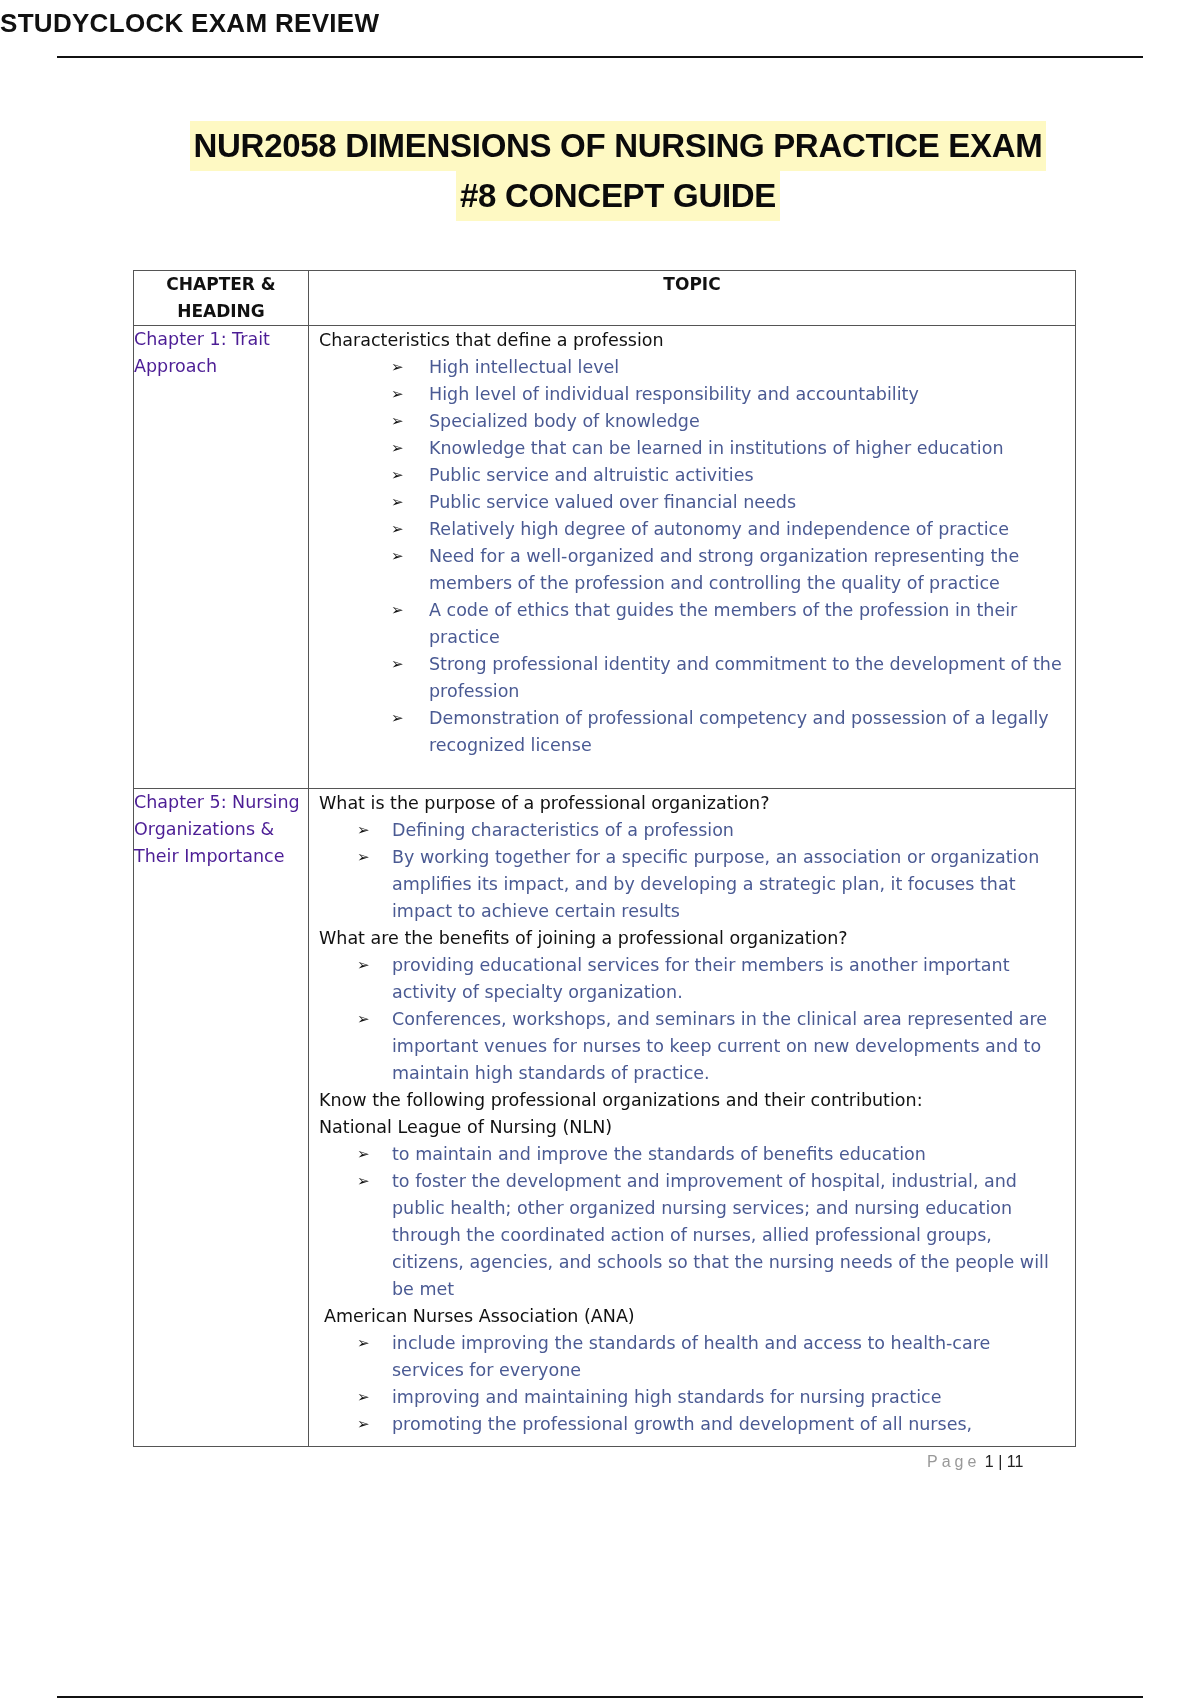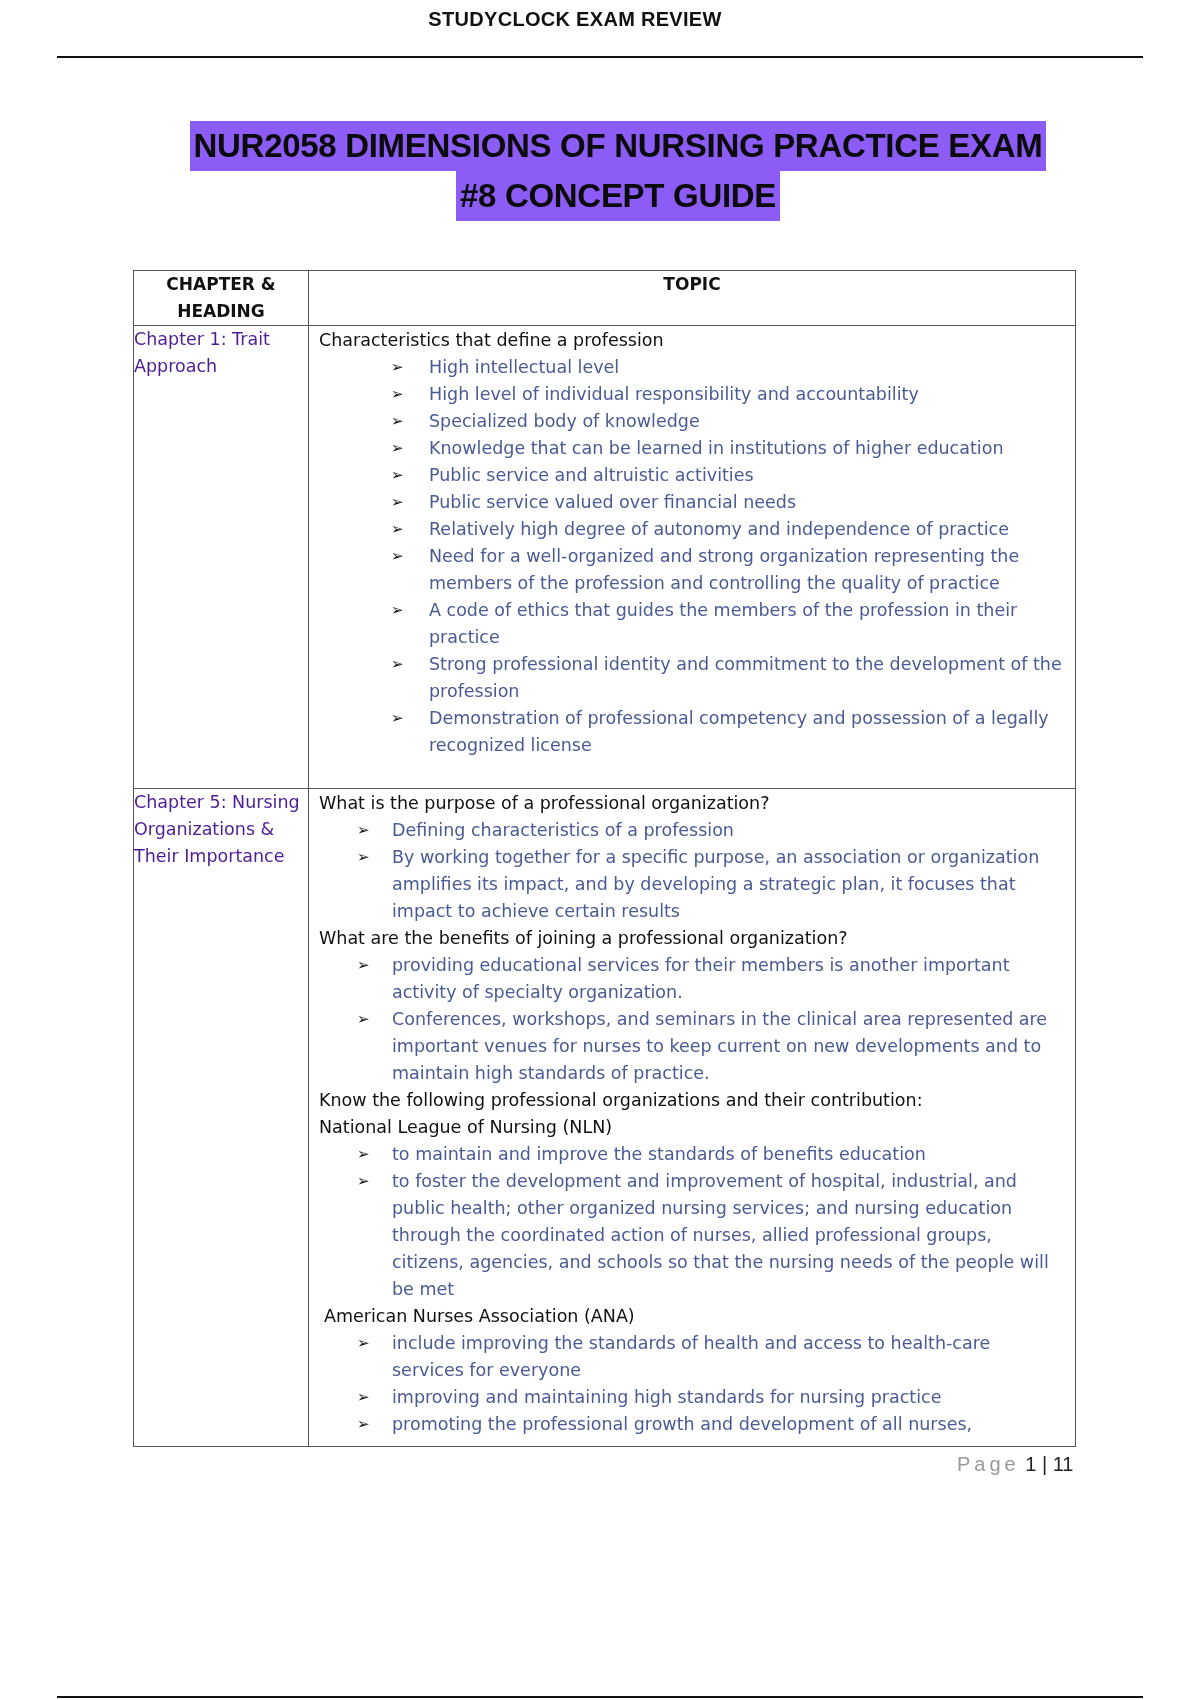--- a/index.html
+++ b/index.html
@@ -5,8 +5,8 @@
     html, body { margin: 0; padding: 0; background: #ffffff; }
     body { width: 1200px; height: 1700px; position: relative; overflow: hidden;
            font-family: "Liberation Sans", "DejaVu Sans", sans-serif; color: #111; }
-    .running-header { position: absolute; top: 8px; left: 0; width: 1150px; text-align: center;
-           font-family: "Liberation Sans", sans-serif; font-weight: bold; font-size: 20px; letter-spacing: 0.3px; color: #111; }
+    .running-header { position: absolute; top: 8px; left: 0; width: 1150px; 
+           font-family: "Liberation Sans", sans-serif; font-weight: bold; font-size: 26px; letter-spacing: 0.3px; color: #111; }
     .header-rule { position: absolute; top: 56px; left: 57px; width: 1086px; height: 2px; background: #111; }
     .footer-rule { position: absolute; top: 1696px; left: 57px; width: 1086px; height: 2px; background: #111; }
     .title-block { position: absolute; top: 121px; left: 0; width: 1236px; text-align: center; }

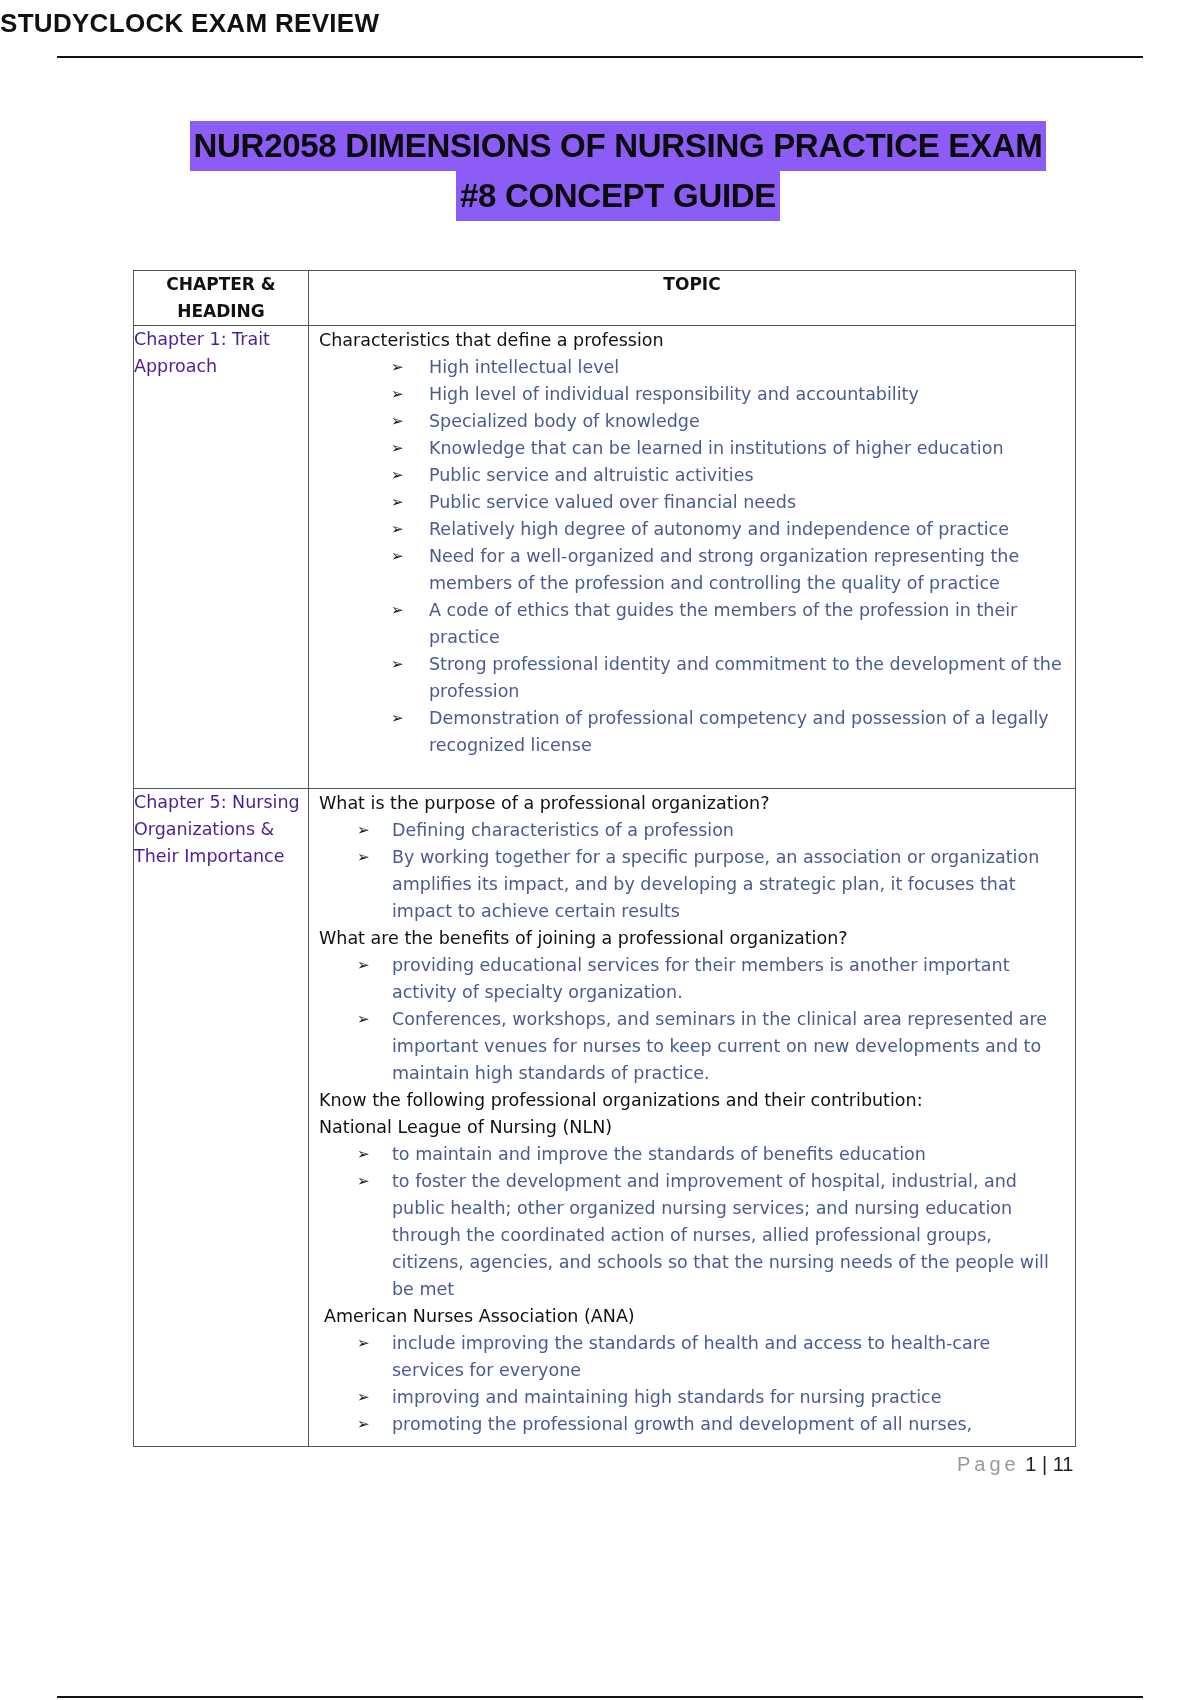--- a/index.html
+++ b/index.html
@@ -10,7 +10,7 @@
     .header-rule { position: absolute; top: 56px; left: 57px; width: 1086px; height: 2px; background: #111; }
     .footer-rule { position: absolute; top: 1696px; left: 57px; width: 1086px; height: 2px; background: #111; }
     .title-block { position: absolute; top: 121px; left: 0; width: 1236px; text-align: center; }
-    .title-line { display: inline-block; background: #8b5cf6; color: #0b0b0b; font-weight: bold;
+    .title-line { display: inline-block; background: #fef9c3; color: #0b0b0b; font-weight: bold;
            font-family: "Liberation Sans", sans-serif; font-size: 33px; line-height: 50px; padding: 0 4px; letter-spacing: -0.3px; }
     .title-line.l2 { margin-top: 0; }
     table.concept { position: absolute; top: 270px; left: 133px; width: 943px; border-collapse: collapse;

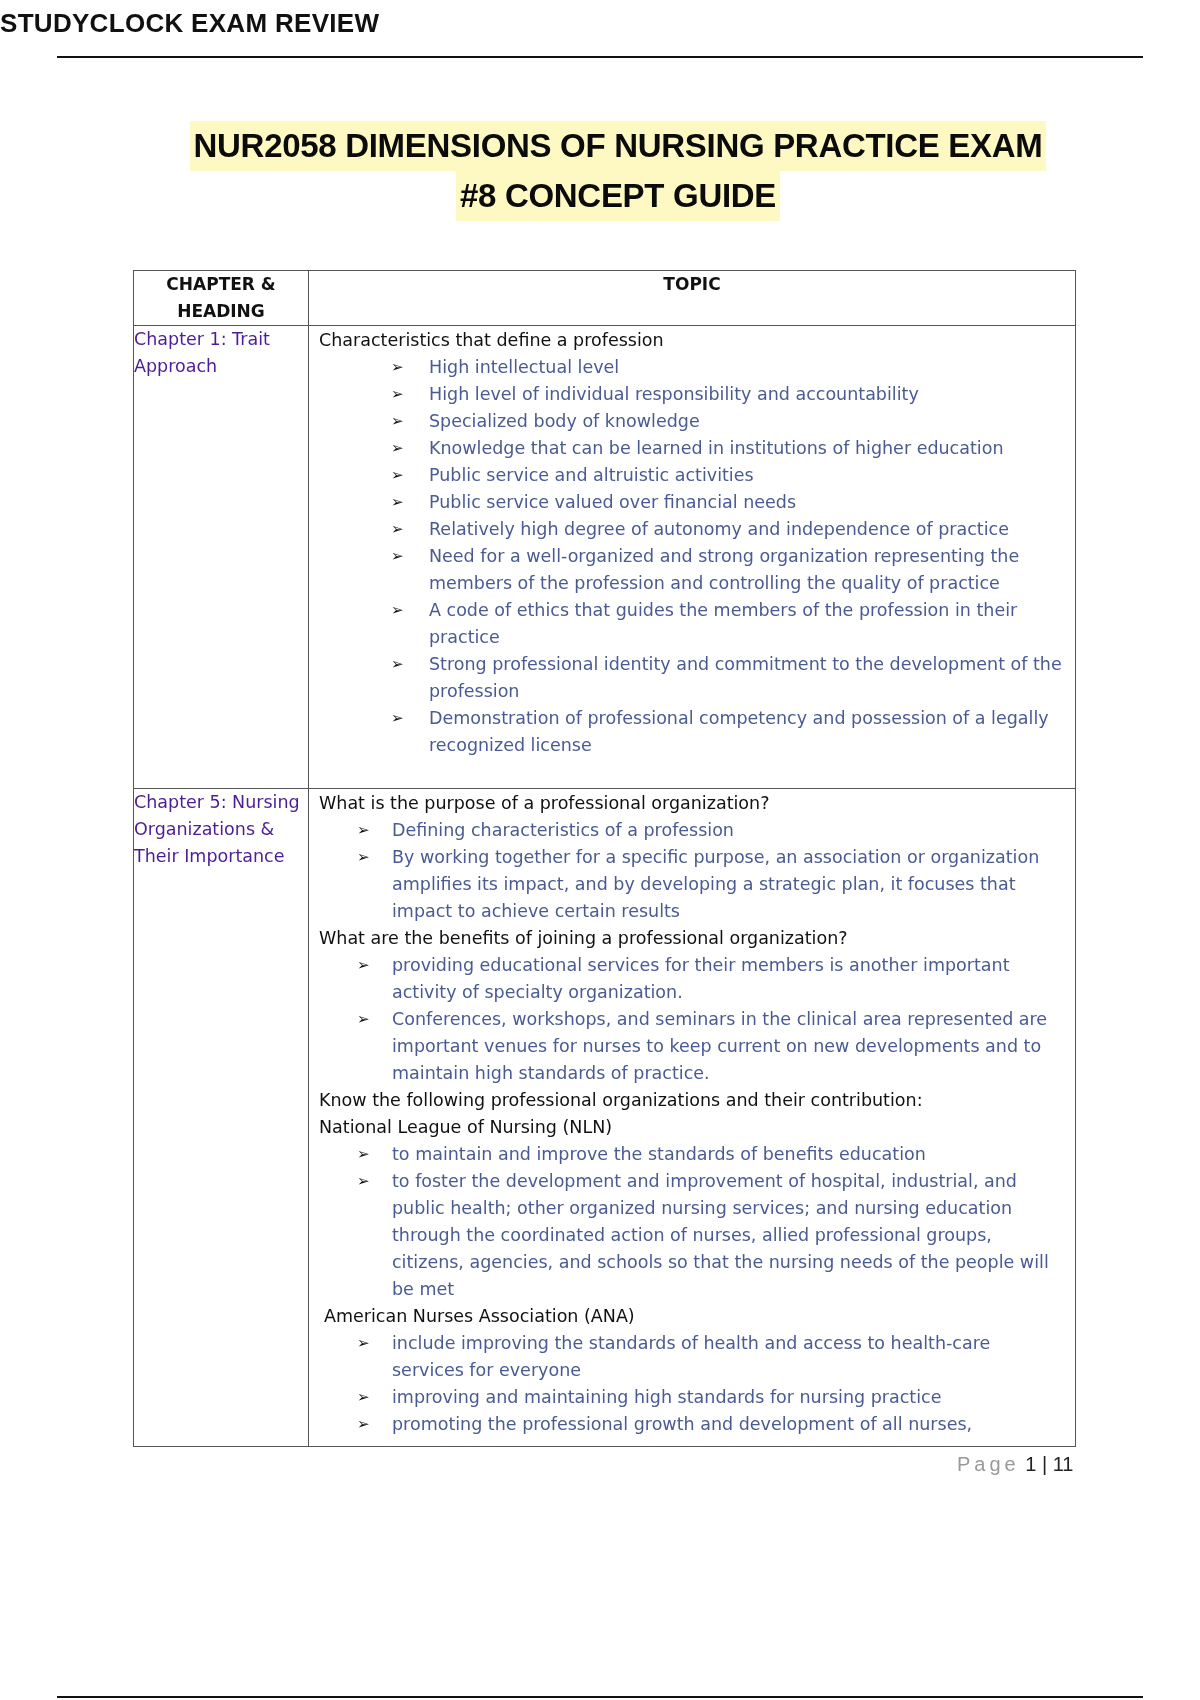--- a/index.html
+++ b/index.html
@@ -30,7 +30,7 @@
     ul.shallow li .arrow { left: 38px; }
     .row1 .topic { height: 461px; }
     .row2 .topic { height: 656px; }
-    .page-num { position: absolute; top: 1453px; left: 957px; font-family: "Liberation Sans", sans-serif; font-size: 20px; color: #222; }
+    .page-num { position: absolute; top: 1453px; left: 927px; font-family: "Liberation Sans", sans-serif; font-size: 16px; color: #222; }
     .page-num .pg { color: #999; letter-spacing: 4px; }
   </style>
 </head>

